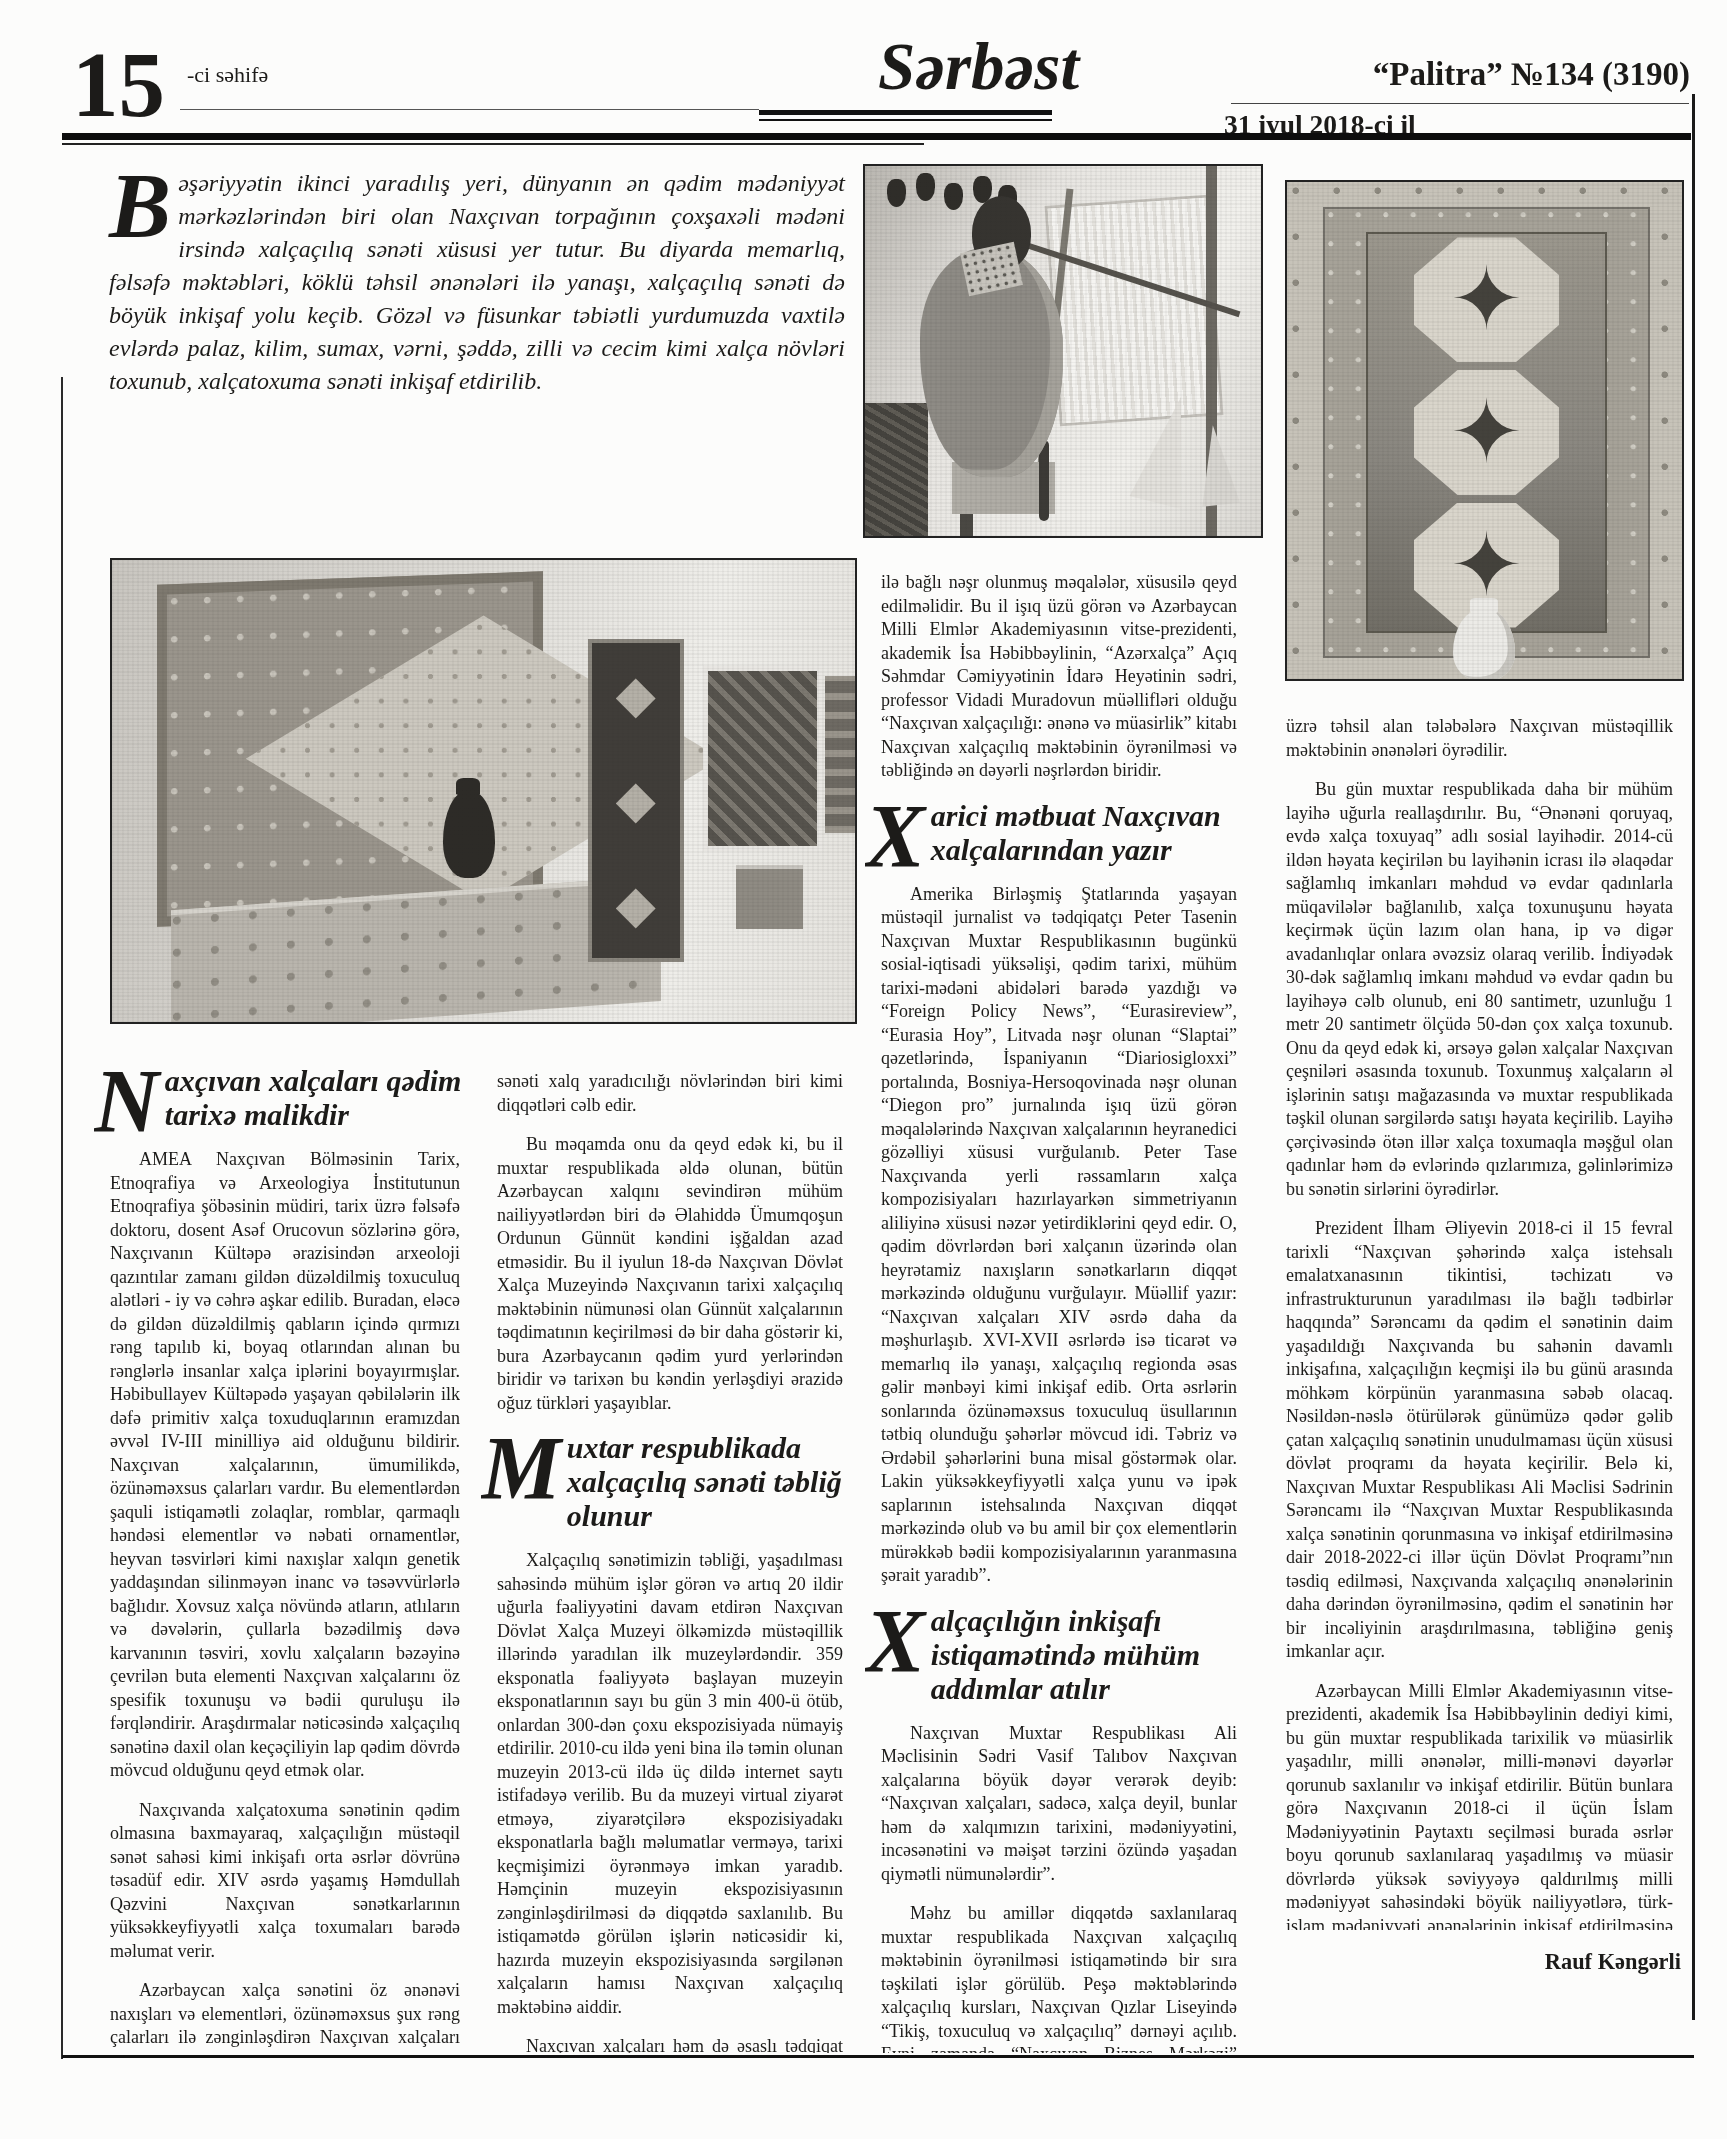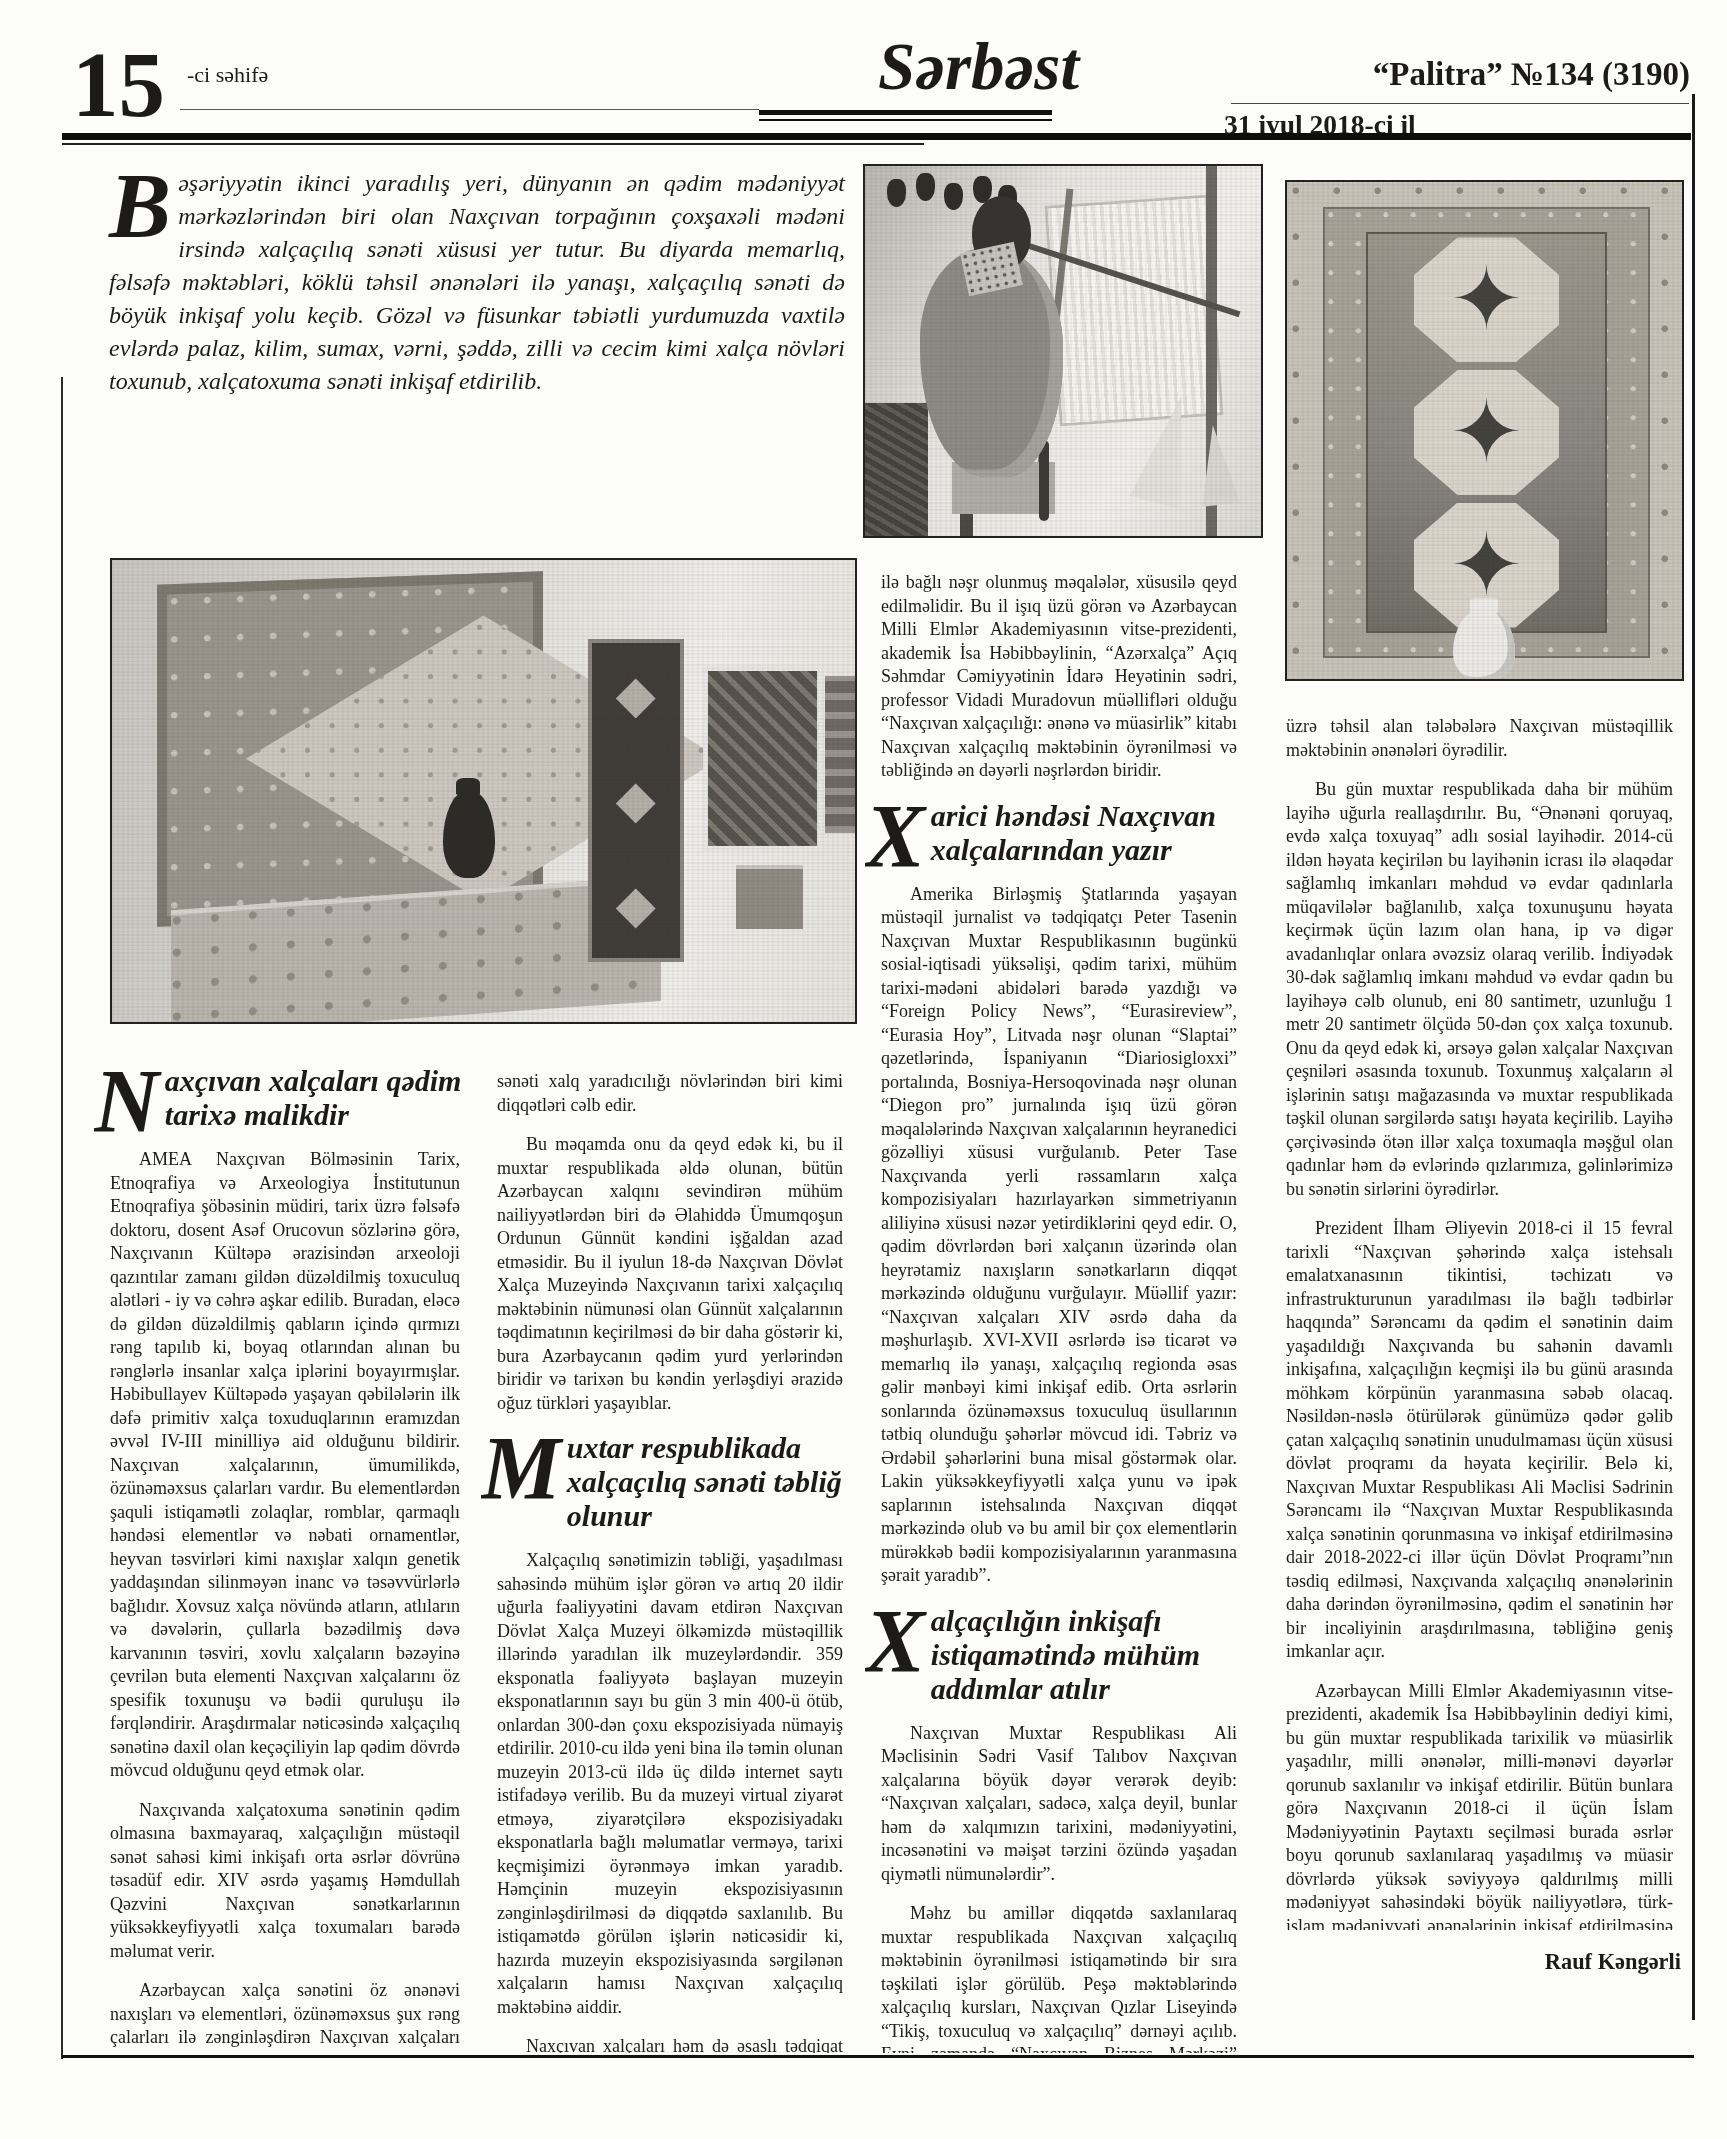--- a/index.html
+++ b/index.html
@@ -215,7 +215,7 @@
     </div>
   <div class="col col-2">
       <p class="body-para">ilə bağlı nəşr olunmuş məqalələr, xüsusilə qeyd edilməlidir. Bu il işıq üzü görən və Azərbaycan Milli Elmlər Akademiyasının vitse-prezidenti, akademik İsa Həbibbəylinin, “Azərxalça” Açıq Səhmdar Cəmiyyətinin İdarə Heyətinin sədri, professor Vidadi Muradovun müəllifləri olduğu “Naxçıvan xalçaçılığı: ənənə və müasirlik” kitabı Naxçıvan xalçaçılıq məktəbinin öyrənilməsi və təbliğində ən dəyərli nəşrlərdən biridir.</p>
-      <h3 class="sec-head"><span class="dropcap">X</span><span>arici həndəsi Naxçıvan xalçalarından yazır</span></h3>
+      <h3 class="sec-head"><span class="dropcap">X</span><span>arici mətbuat Naxçıvan xalçalarından yazır</span></h3>
       <p class="body-para ind">Amerika Birləşmiş Ştatlarında yaşayan müstəqil jurnalist və tədqiqatçı Peter Tasenin Naxçıvan Muxtar Respublikasının bugünkü sosial-iqtisadi yüksəlişi, qədim tarixi, mühüm tarixi-mədəni abidələri barədə yazdığı və “Foreign Policy News”, “Eurasireview”, “Eurasia Hoy”, Litvada nəşr olunan “Slaptai” qəzetlərində, İspaniyanın “Diariosigloxxi” portalında, Bosniya-Hersoqovinada nəşr olunan “Diegon pro” jurnalında işıq üzü görən məqalələrində Naxçıvan xalçalarının heyranedici gözəlliyi xüsusi vurğulanıb. Peter Tase Naxçıvanda yerli rəssamların xalça kompozisiyaları hazırlayarkən simmetriyanın aliliyinə xüsusi nəzər yetirdiklərini qeyd edir. O, qədim dövrlərdən bəri xalçanın üzərində olan heyrətamiz naxışların sənətkarların diqqət mərkəzində olduğunu vurğulayır. Müəllif yazır: “Naxçıvan xalçaları XIV əsrdə daha da məşhurlaşıb. XVI-XVII əsrlərdə isə ticarət və memarlıq ilə yanaşı, xalçaçılıq regionda əsas gəlir mənbəyi kimi inkişaf edib. Orta əsrlərin sonlarında özünəməxsus toxuculuq üsullarının tətbiq olunduğu şəhərlər mövcud idi. Təbriz və Ərdəbil şəhərlərini buna misal göstərmək olar. Lakin yüksəkkeyfiyyətli xalça yunu və ipək saplarının istehsalında Naxçıvan diqqət mərkəzində olub və bu amil bir çox elementlərin mürəkkəb bədii kompozisiyalarının yaranmasına şərait yaradıb”.</p>
       <h3 class="sec-head"><span class="dropcap">X</span><span>alçaçılığın inkişafı istiqamətində mühüm addımlar atılır</span></h3>
       <p class="body-para ind">Naxçıvan Muxtar Respublikası Ali Məclisinin Sədri Vasif Talıbov Naxçıvan xalçalarına böyük dəyər verərək deyib: “Naxçıvan xalçaları, sadəcə, xalça deyil, bunlar həm də xalqımızın tarixini, mədəniyyətini, incəsənətini və məişət tərzini özündə yaşadan qiymətli nümunələrdir”.</p>

